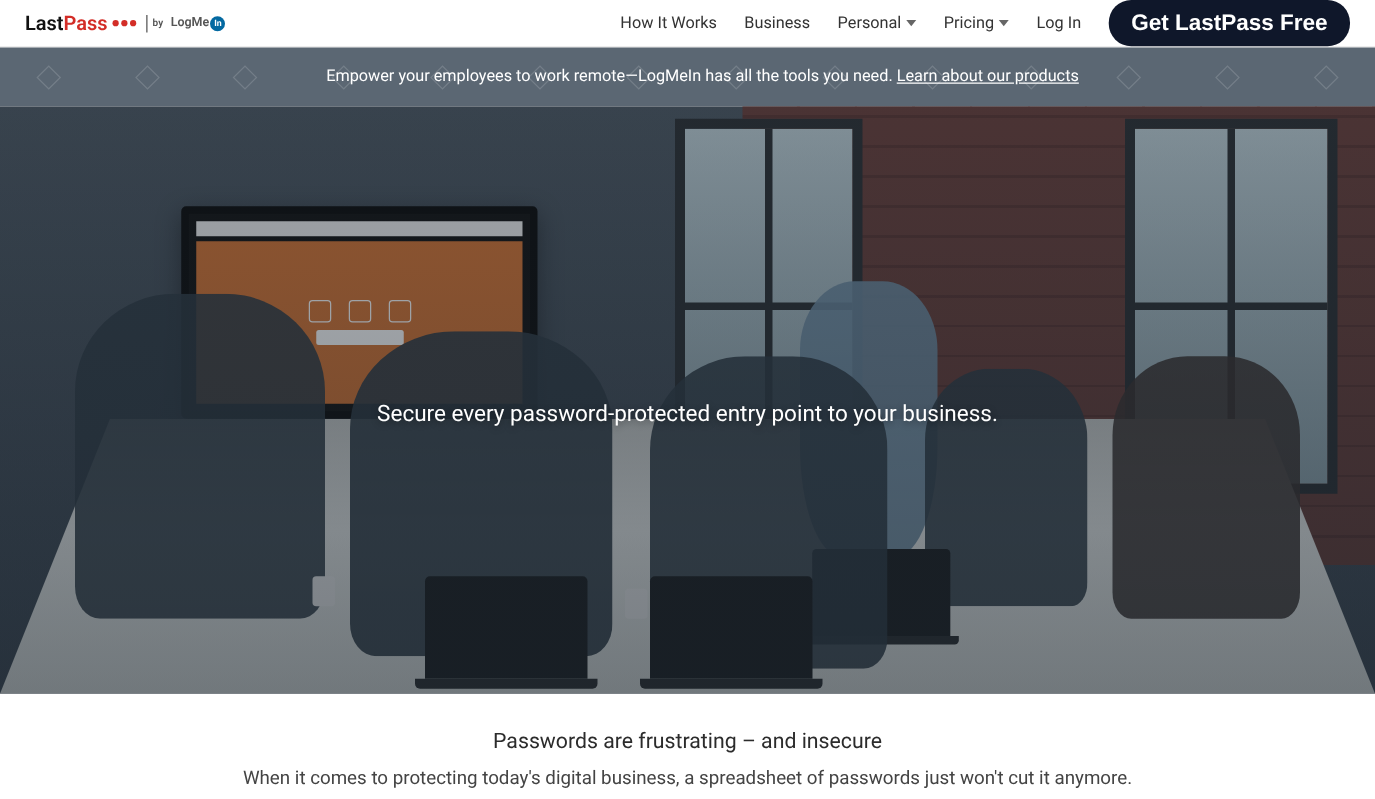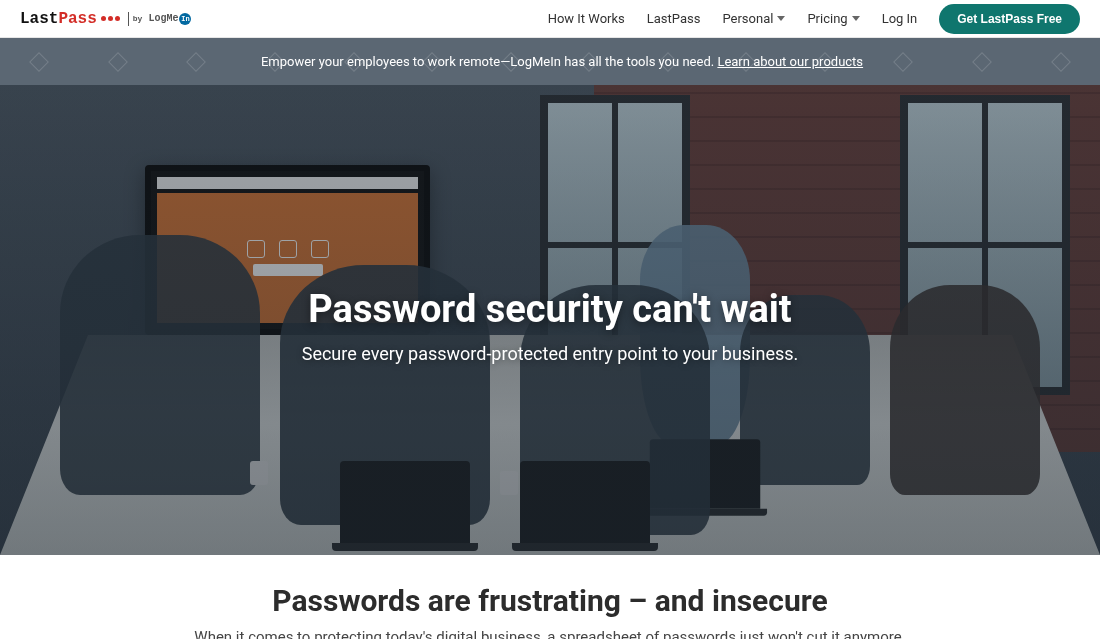--- a/index.html
+++ b/index.html
@@ -6,7 +6,7 @@
     body { font-family:-apple-system,BlinkMacSystemFont,"Segoe UI",Roboto,Helvetica,Arial,sans-serif; color:#333; width:1100px; }
     
     .header { display:flex; align-items:center; justify-content:space-between; height:38px; padding:0 20px; background:#fff; border-bottom:1px solid #e6e6e6; }
-    .logo { display:flex; align-items:center; font-weight:600; font-size:16px;font-family:Liberation Mono, monospace; }
+    .logo { display:flex; align-items:center; font-weight:600; font-size:16px; }
     .logo .last { color:#111; }
     .logo .pass { color:#d32d27; }
     .logo .dots { display:inline-flex; gap:2px; margin:0 4px 0 4px; }

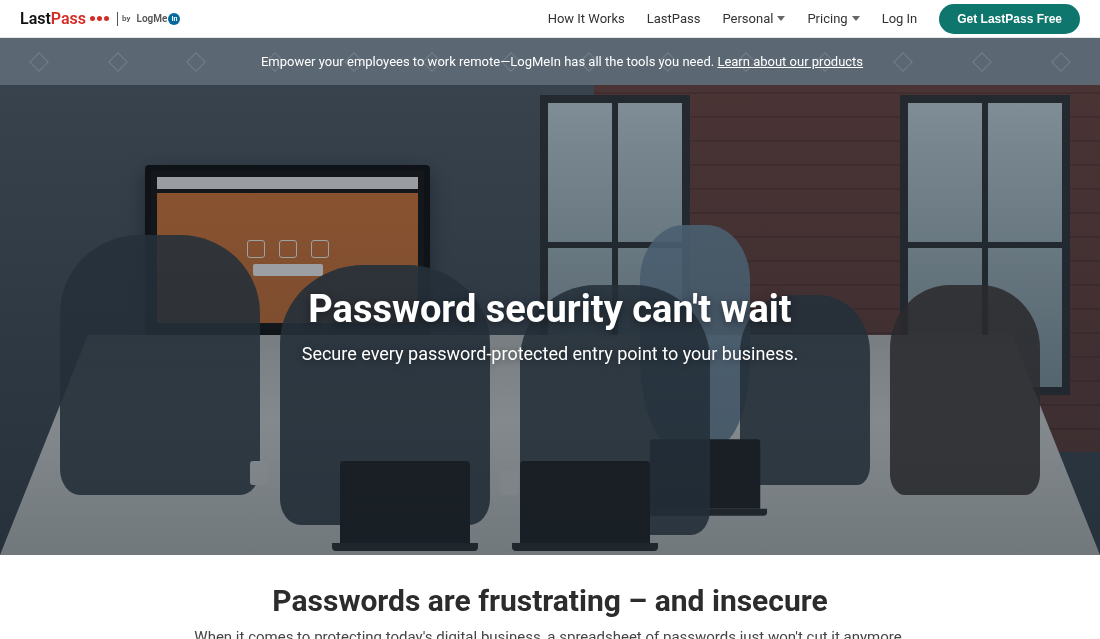--- a/index.html
+++ b/index.html
@@ -90,7 +90,7 @@
         <span>How It Works</span>
       </span>
     <span class="nav-item">
-        <span>LastPass</span>
+        <span>Business</span>
       </span>
     <span class="nav-item">
         <span>Personal</span>

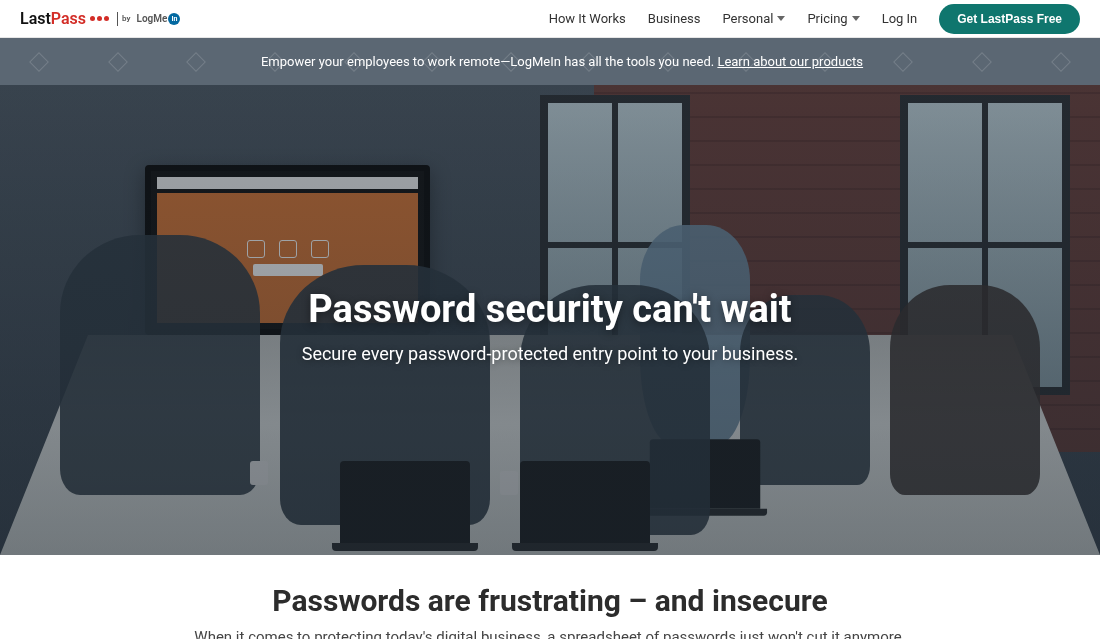--- a/index.html
+++ b/index.html
@@ -18,7 +18,7 @@
     .nav { display:flex; align-items:center; gap:22px; }
     .nav-item { font-size:13px; color:#333; cursor:pointer; display:inline-flex; align-items:center; gap:4px; }
     .chev { display:inline-block; width:0; height:0; border-left:4px solid transparent; border-right:4px solid transparent; border-top:5px solid #666; }
-    .cta { background:#0f766e; color:#fff; border:none; border-radius:18px; padding:8px 18px; font-size:12px; font-weight:600; cursor:pointer; }
+    .cta { background:#0f172a; color:#fff; border:none; border-radius:18px; padding:8px 18px; font-size:18px; font-weight:600; cursor:pointer; }
     
     .announce { position:relative; height:47px; background:#5b6773; display:flex; align-items:center; justify-content:center; color:#fff; font-size:13px; overflow:hidden;padding-left:24px; }
     .announce .pattern { position:absolute; inset:0; display:flex; align-items:center; justify-content:space-around; opacity:.15; pointer-events:none; }

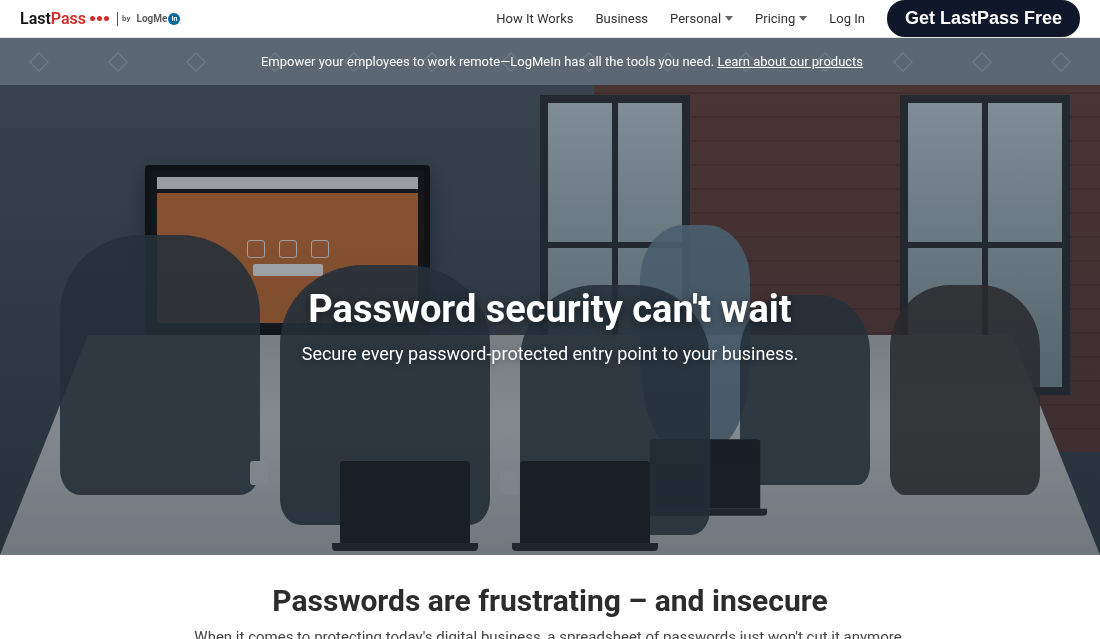--- a/index.html
+++ b/index.html
@@ -161,7 +161,6 @@
   </div>
   <div class="overlay"></div>
   <div class="hero-text">
-    <h1>Password security can't wait</h1>
     <p>Secure every password-protected entry point to your business.</p>
   </div>
 </section>

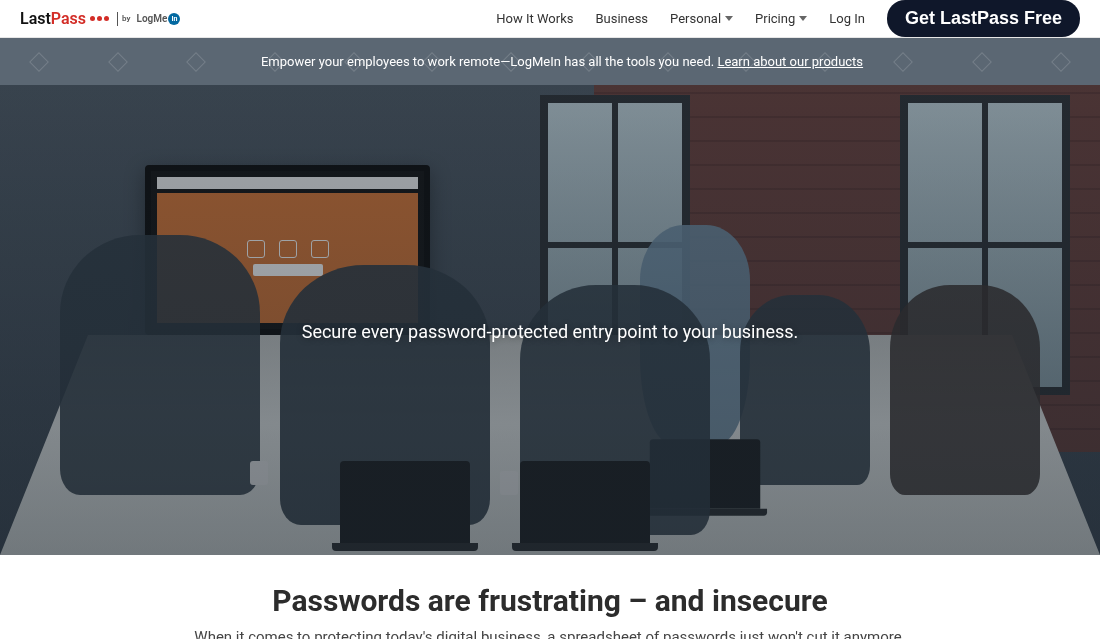--- a/index.html
+++ b/index.html
@@ -65,7 +65,7 @@
     .hero-text p { margin-top:12px; font-size:18px; font-weight:400; text-shadow:0 1px 6px rgba(0,0,0,.4); }
     
     .section2 { padding:28px 40px 18px; text-align:center; }
-    .section2 h2 { font-size:30px; font-weight:700; color:#2c2c2c; }
+    .section2 h2 { font-size:17px; font-weight:400; color:#2c2c2c; }
     .section2 p { margin-top:10px; font-size:15px; color:#444; }
   </style>
 </head>

